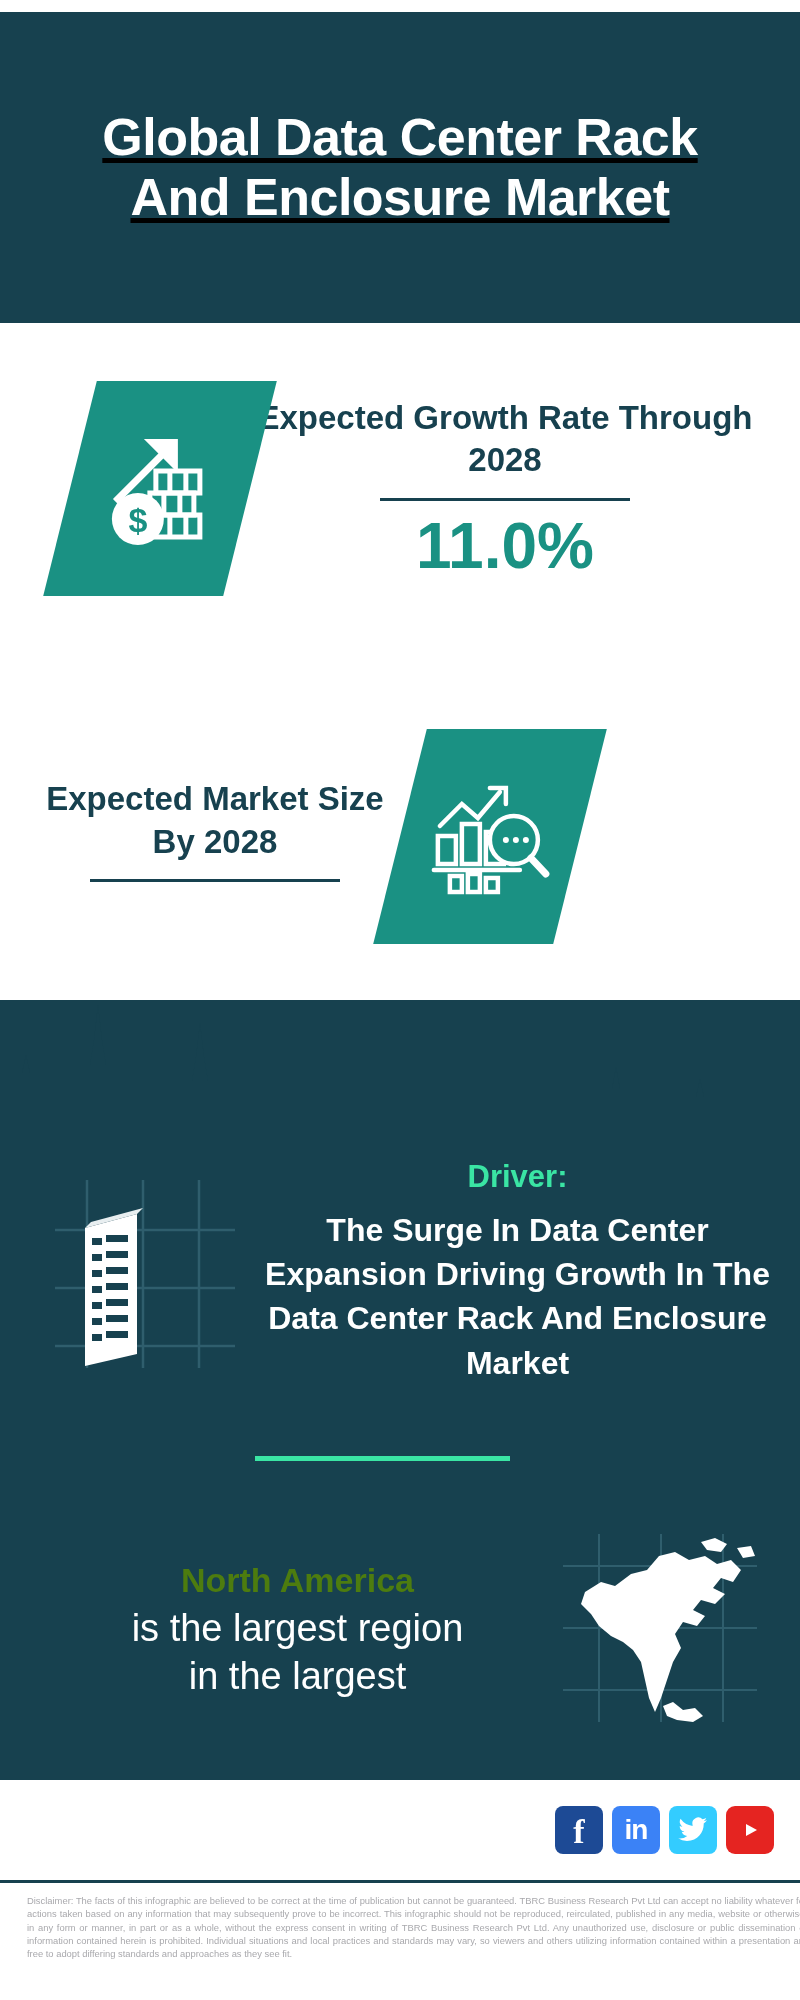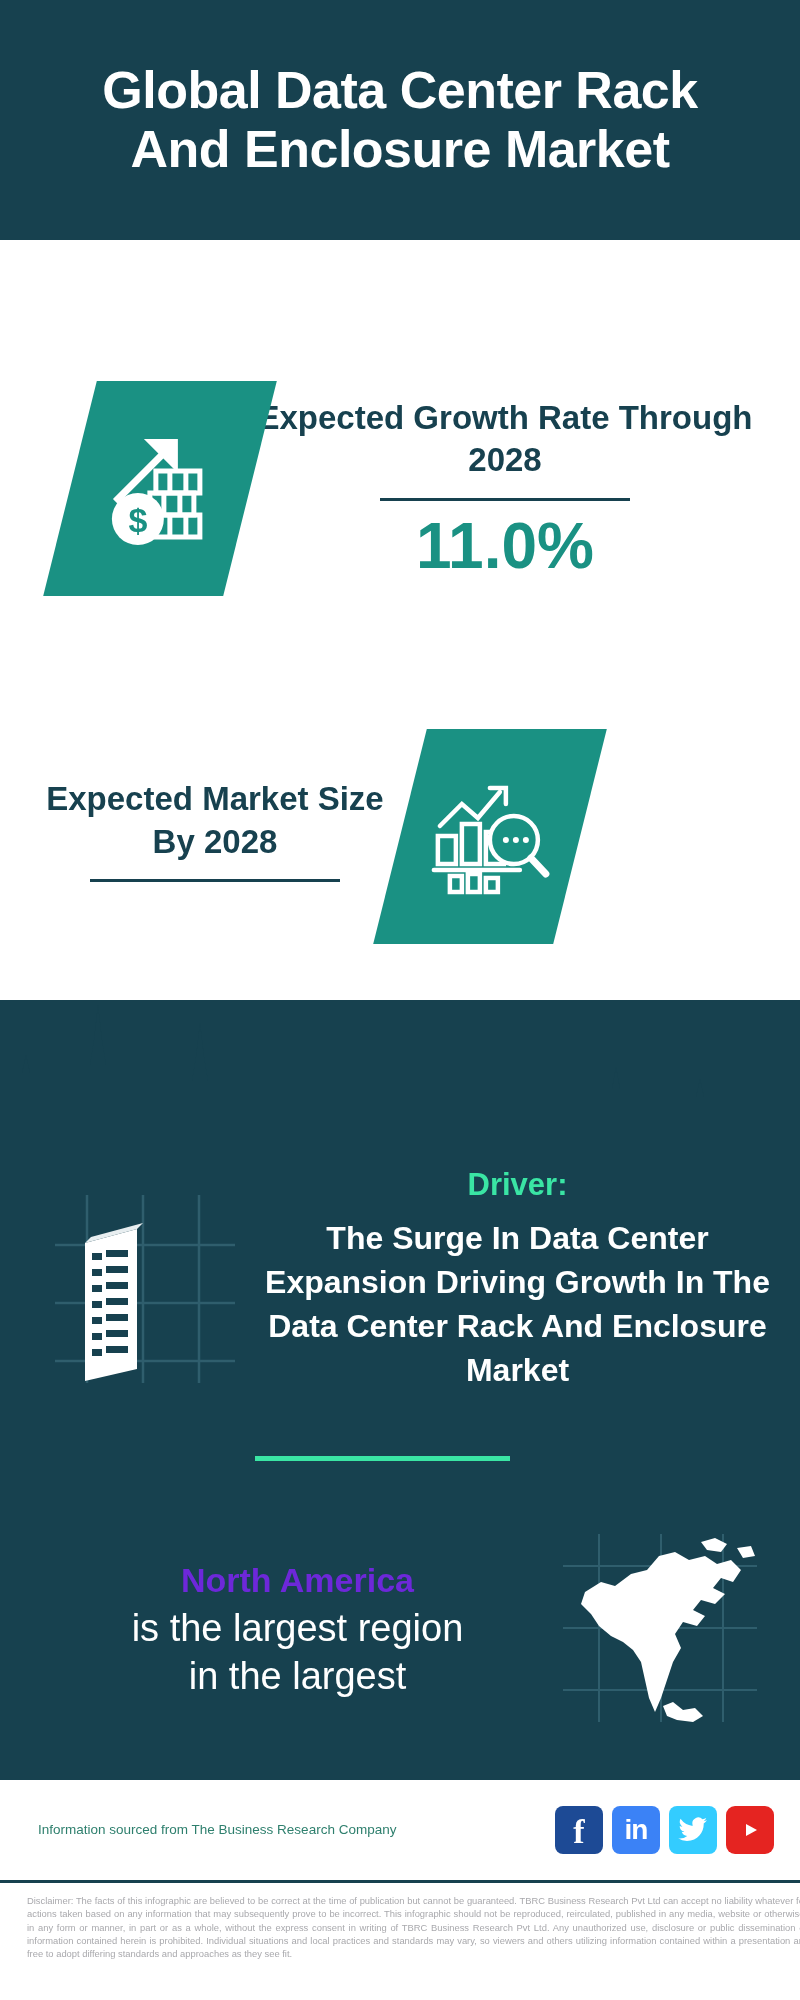--- a/index.html
+++ b/index.html
@@ -13,9 +13,9 @@
 
   
   .header{
-    position:absolute;left:0;top:0;width:800px;height:240px;
+    position:absolute;left:0;top:12px;width:800px;height:311px;
     background:#17414f;
-    display:flex;align-items:center;justify-content:center;
+    display:flex;align-items:center;justify-content:center;text-decoration:underline;
   }
   .header-title{
     color:#ffffff;

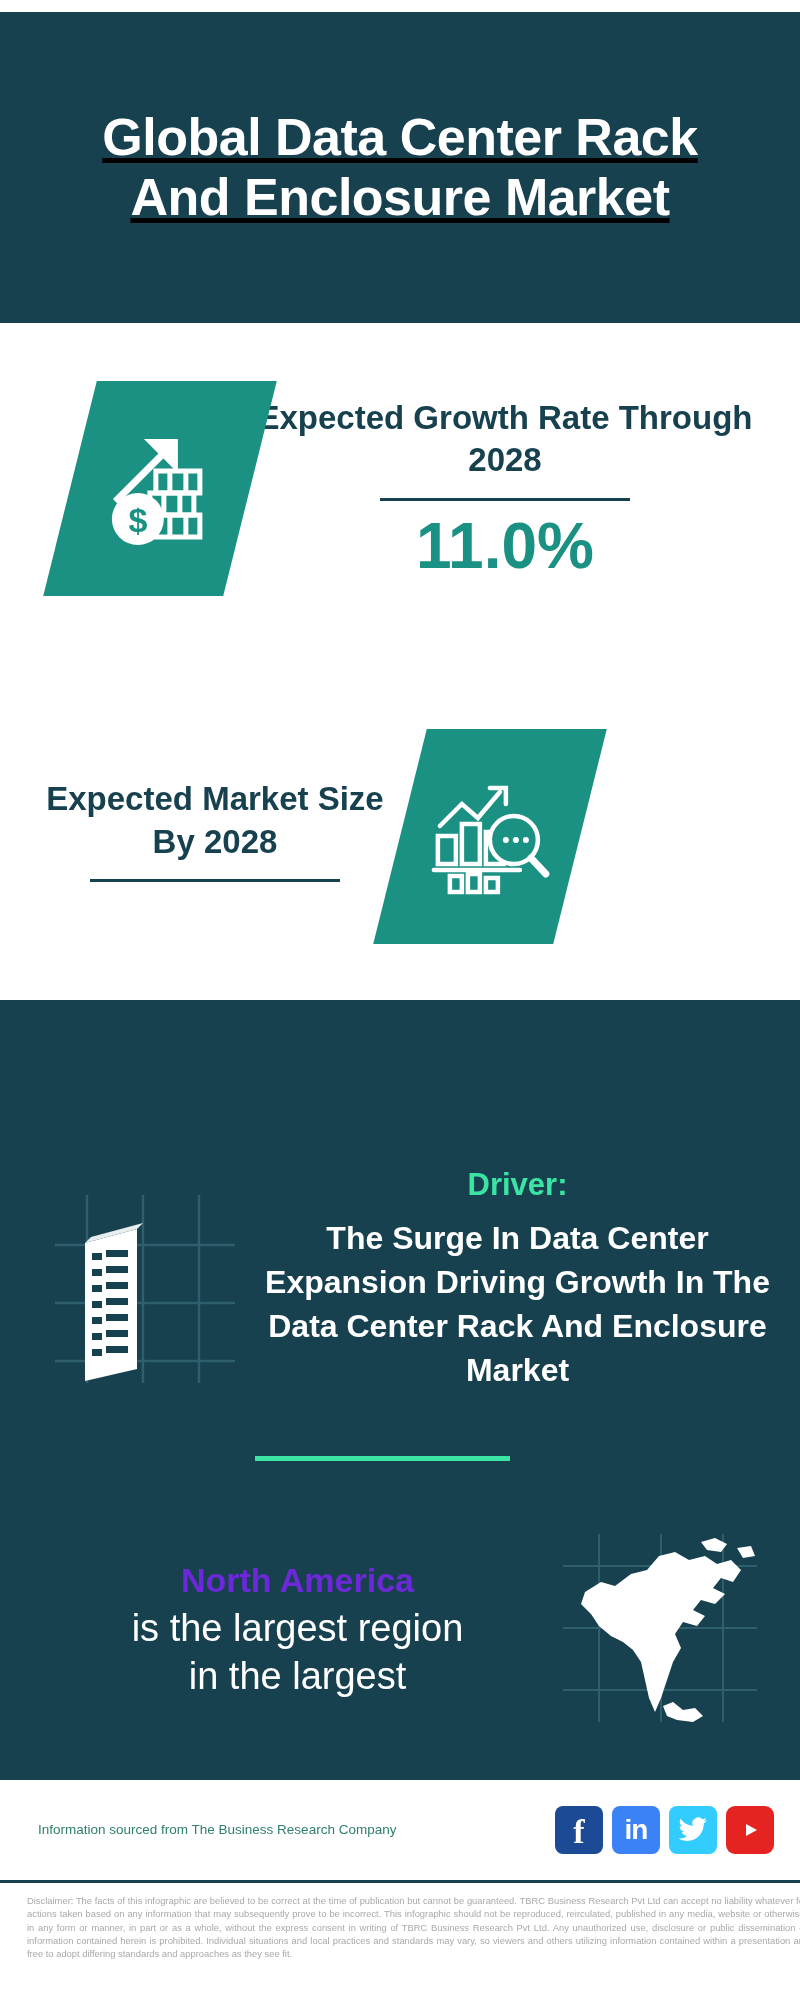--- a/index.html
+++ b/index.html
@@ -71,7 +71,7 @@
   
   .driver-sec{
     position:absolute;left:0;top:1160px;width:800px;height:240px;
-    display:flex;align-items:center;
+    display:flex;align-items:flex-start;
   }
   .server-icon-wrap{
     width:220px;height:200px;flex:0 0 auto;position:relative;margin-left:45px;margin-top:10px;

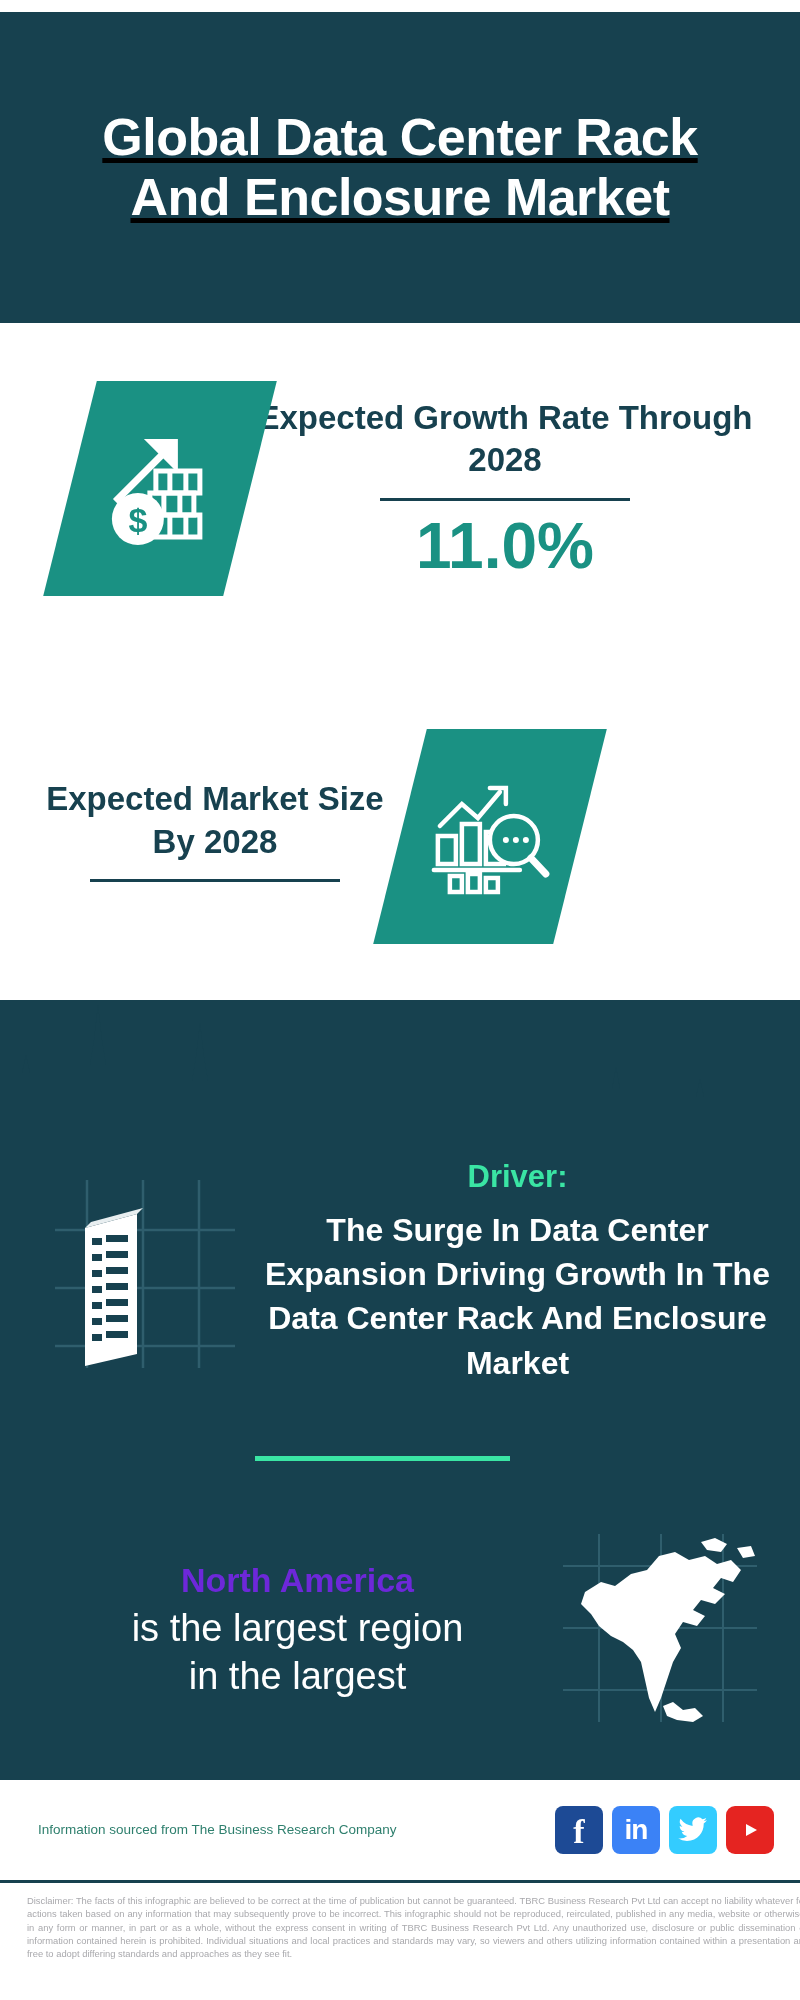--- a/index.html
+++ b/index.html
@@ -95,7 +95,7 @@
   }
   .region-text{flex:1;text-align:center;padding-left:40px;}
   .region-name{
-    color:#6d28d9;font-size:34px;font-weight:bold;margin:0 0 2px 0;line-height:1.25;
+    color:#4d7c0f;font-size:34px;font-weight:bold;margin:0 0 2px 0;line-height:1.25;
   }
   .region-sub{
     color:#ffffff;font-size:38px;font-weight:normal;line-height:1.28;margin:0;

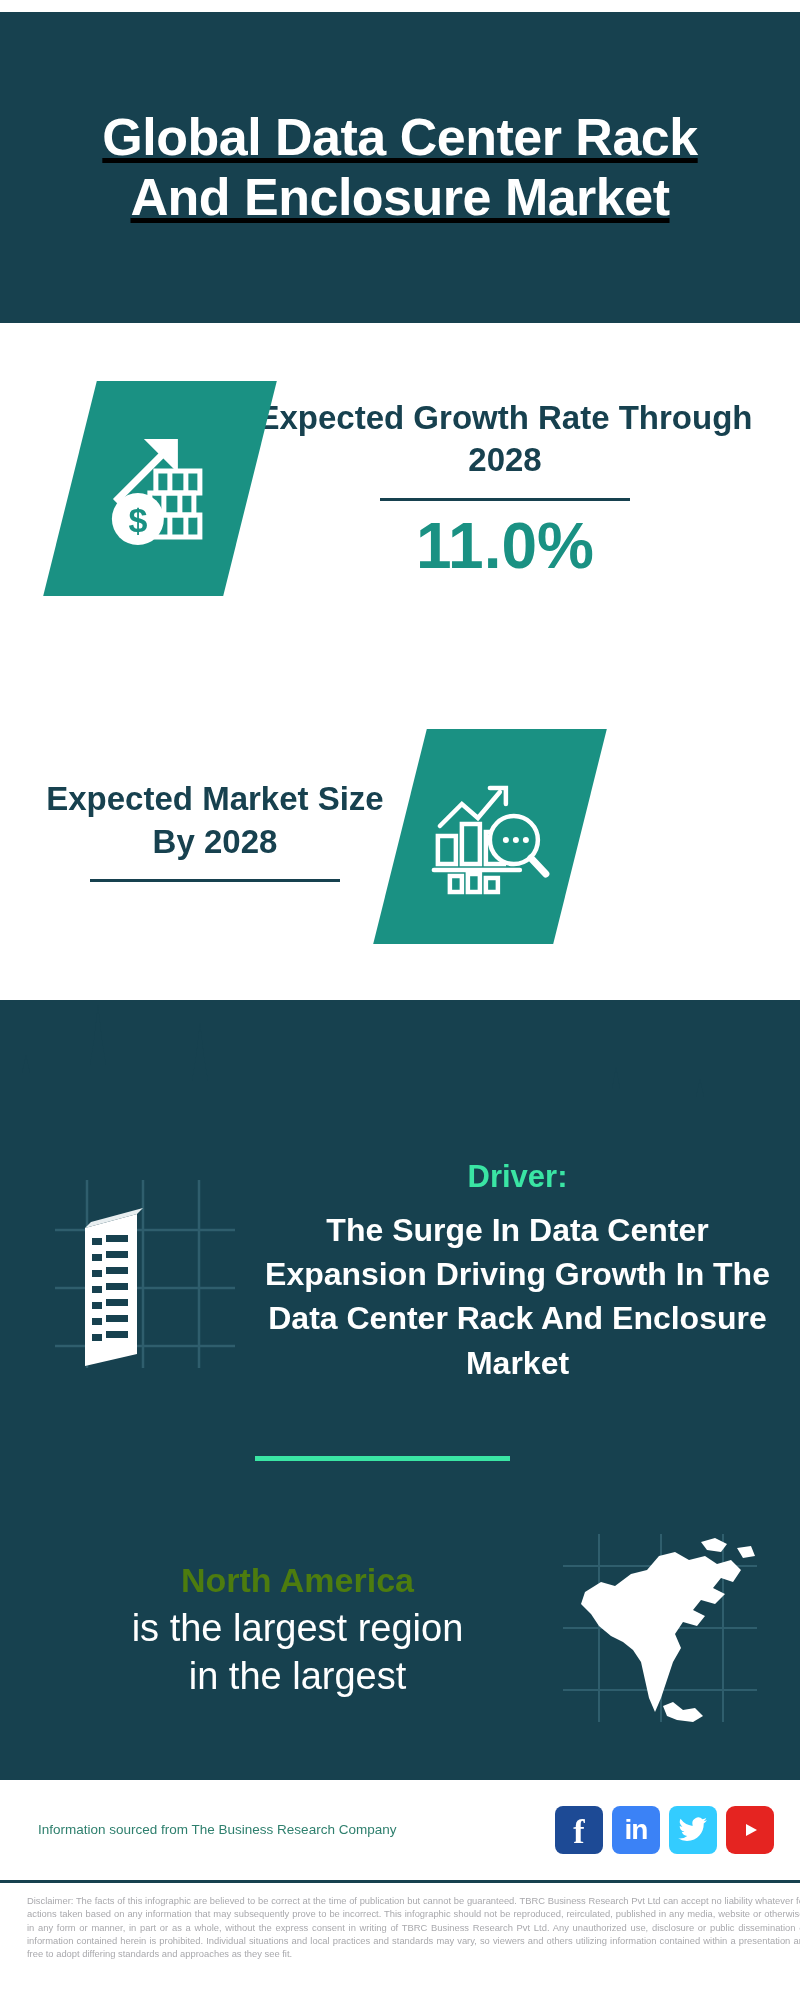--- a/index.html
+++ b/index.html
@@ -282,7 +282,6 @@
 
   <div class="footer">
     <div class="footer-src">
-      <p class="footer-line">Information sourced from The Business Research Company</p>
     </div>
     <div class="socials">
       <div class="soc soc-fb">

